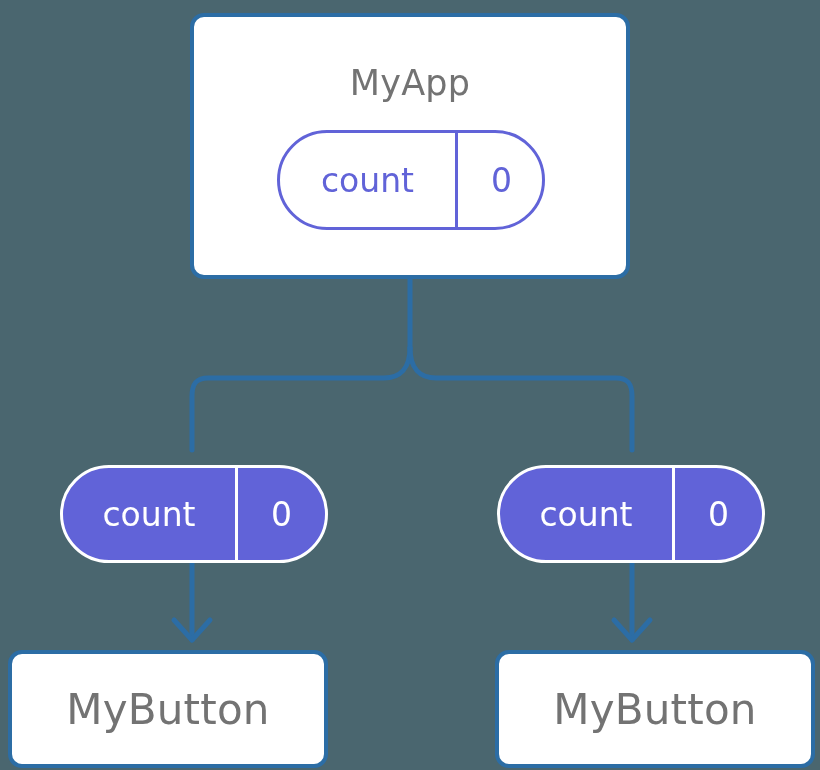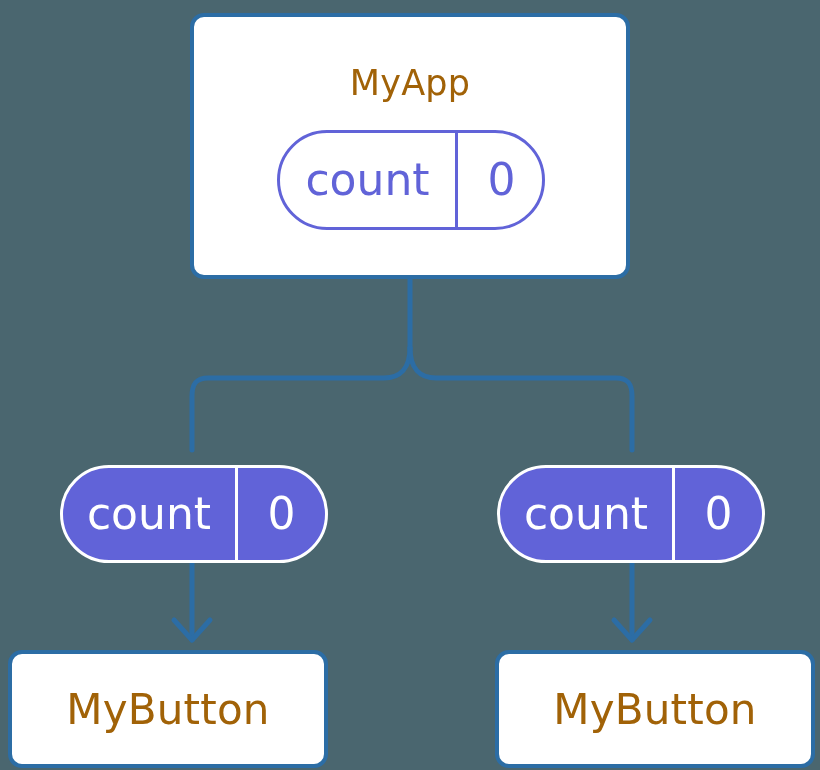--- a/index.html
+++ b/index.html
@@ -39,7 +39,7 @@
     align-items: center;
   }
   .comp-title {
-    color: #a16207;
+    color: #737373;
     font-size: 34px;
     font-weight: 400;
     letter-spacing: 0.2px;

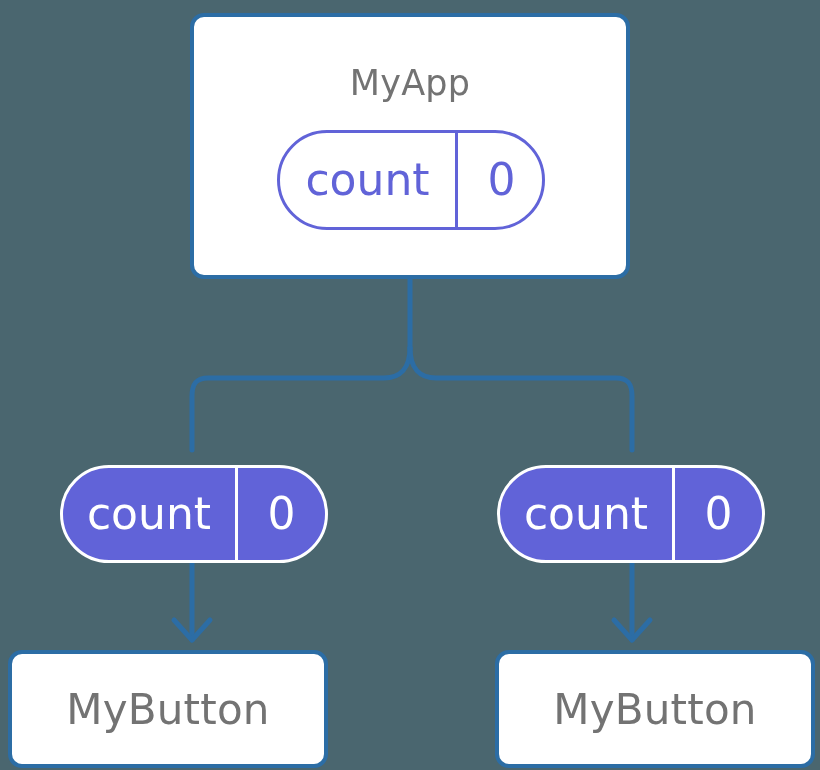--- a/index.html
+++ b/index.html
@@ -76,7 +76,7 @@
     display: flex;
     align-items: center;
     justify-content: center;
-    font-size: 44px;
+    font-size: 33px;
     line-height: 1;
     box-sizing: border-box;
     text-align: center;

